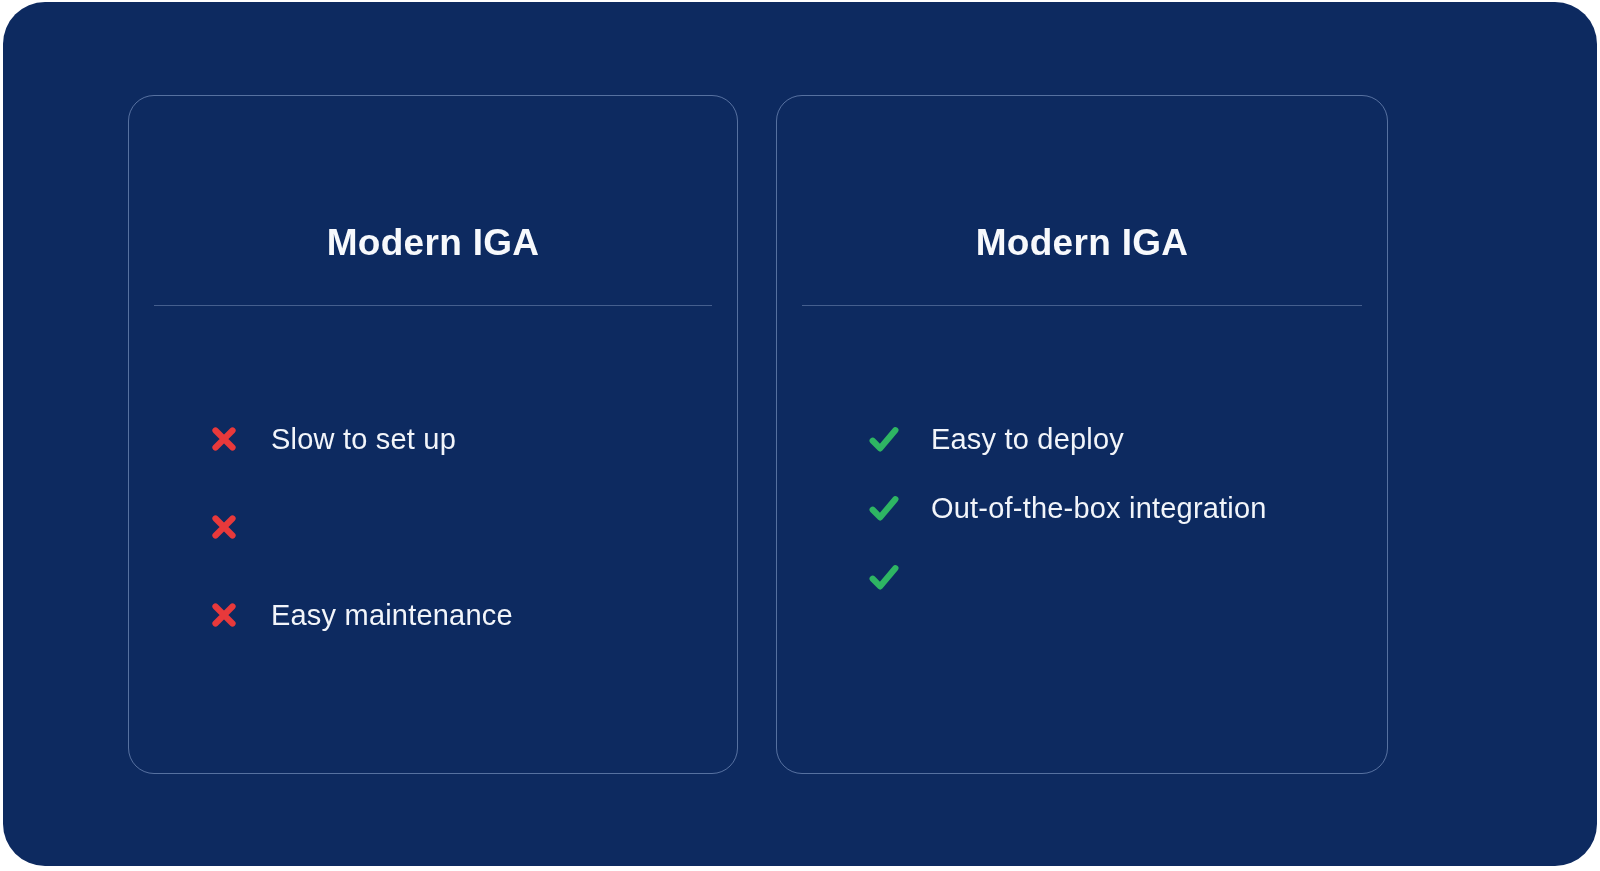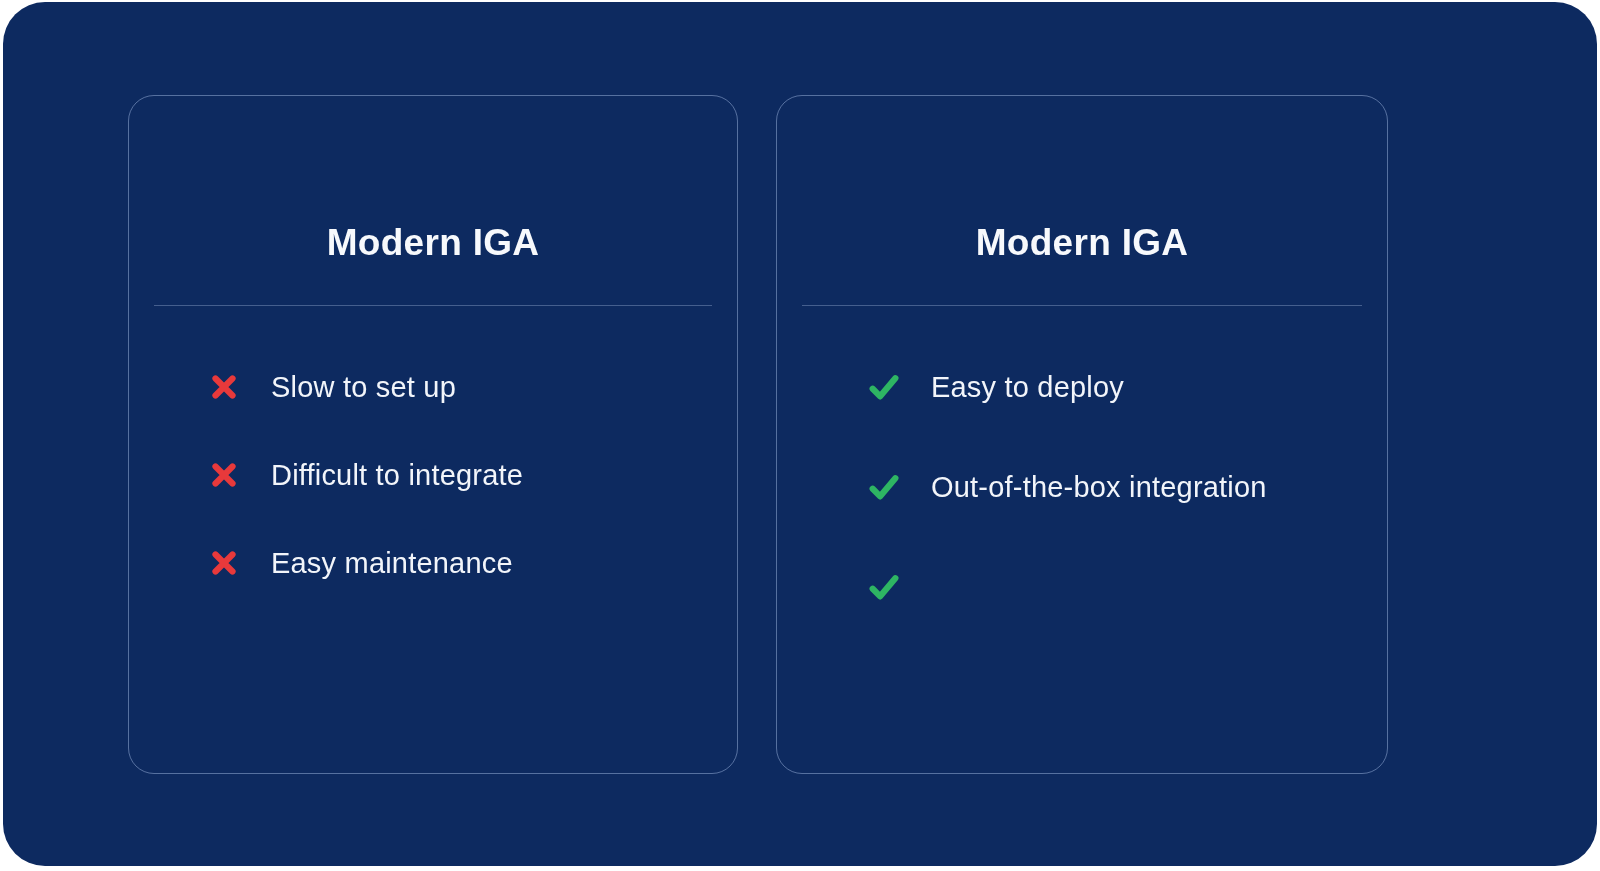--- a/index.html
+++ b/index.html
@@ -50,7 +50,7 @@
   .card-list {
     display: flex;
     flex-direction: column;
-    margin-top: 60px;
+    margin-top: 112px;
   }
   .list-legacy { gap: 46px; padding-left: 78px; }
   .list-modern { gap: 58px; padding-left: 90px; }

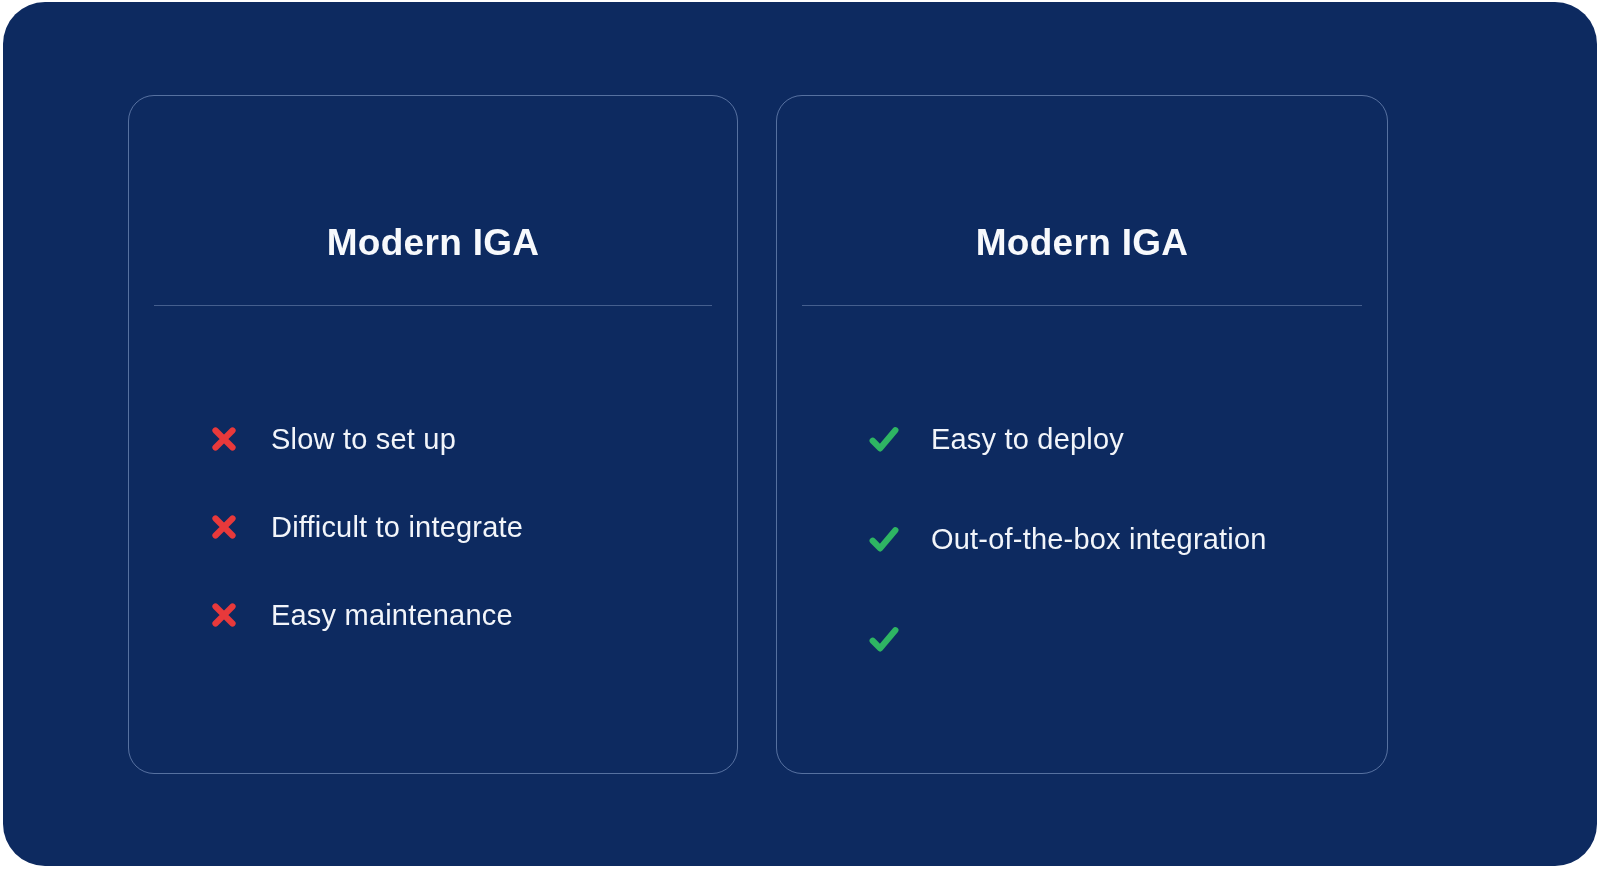--- a/index.html
+++ b/index.html
@@ -53,7 +53,7 @@
     margin-top: 112px;
   }
   .list-legacy { gap: 46px; padding-left: 78px; }
-  .list-modern { gap: 58px; padding-left: 90px; }
+  .list-modern { gap: 27px; padding-left: 90px; }
   .list-item {
     display: flex;
     align-items: center;

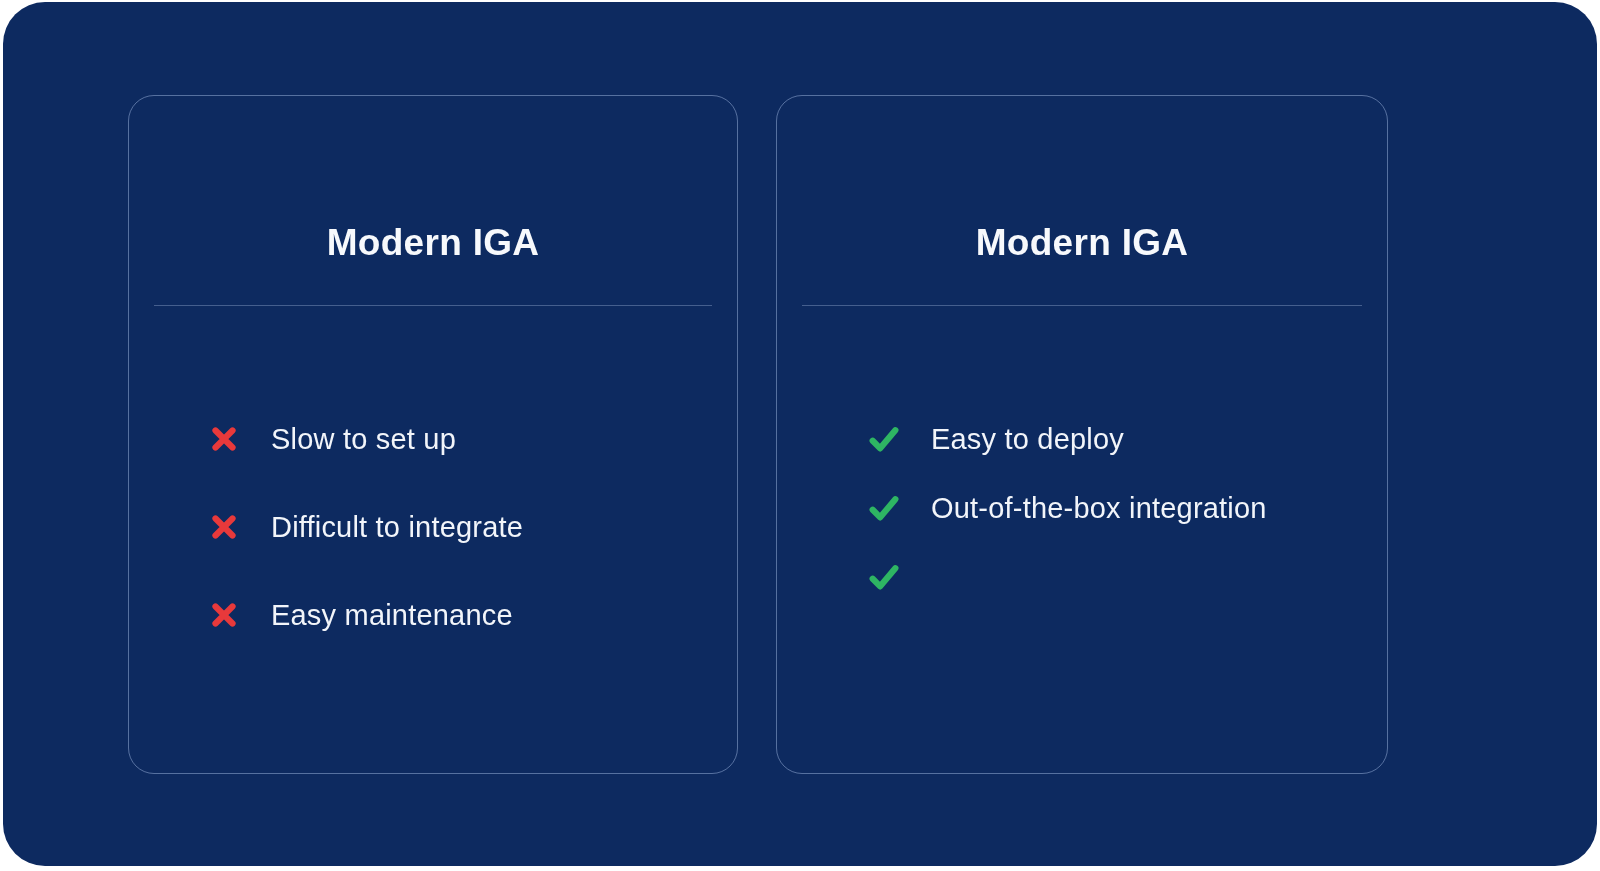--- a/index.html
+++ b/index.html
@@ -103,7 +103,6 @@
                 <path d="M6 6 L18 18 M18 6 L6 18" stroke-width="4.4" stroke-linecap="round"></path>
               </svg>
           </span>
-          <span class="item-label">Difficult to integrate</span>
         </div>
         <div class="list-item">
           <span class="item-icon icon-x">

